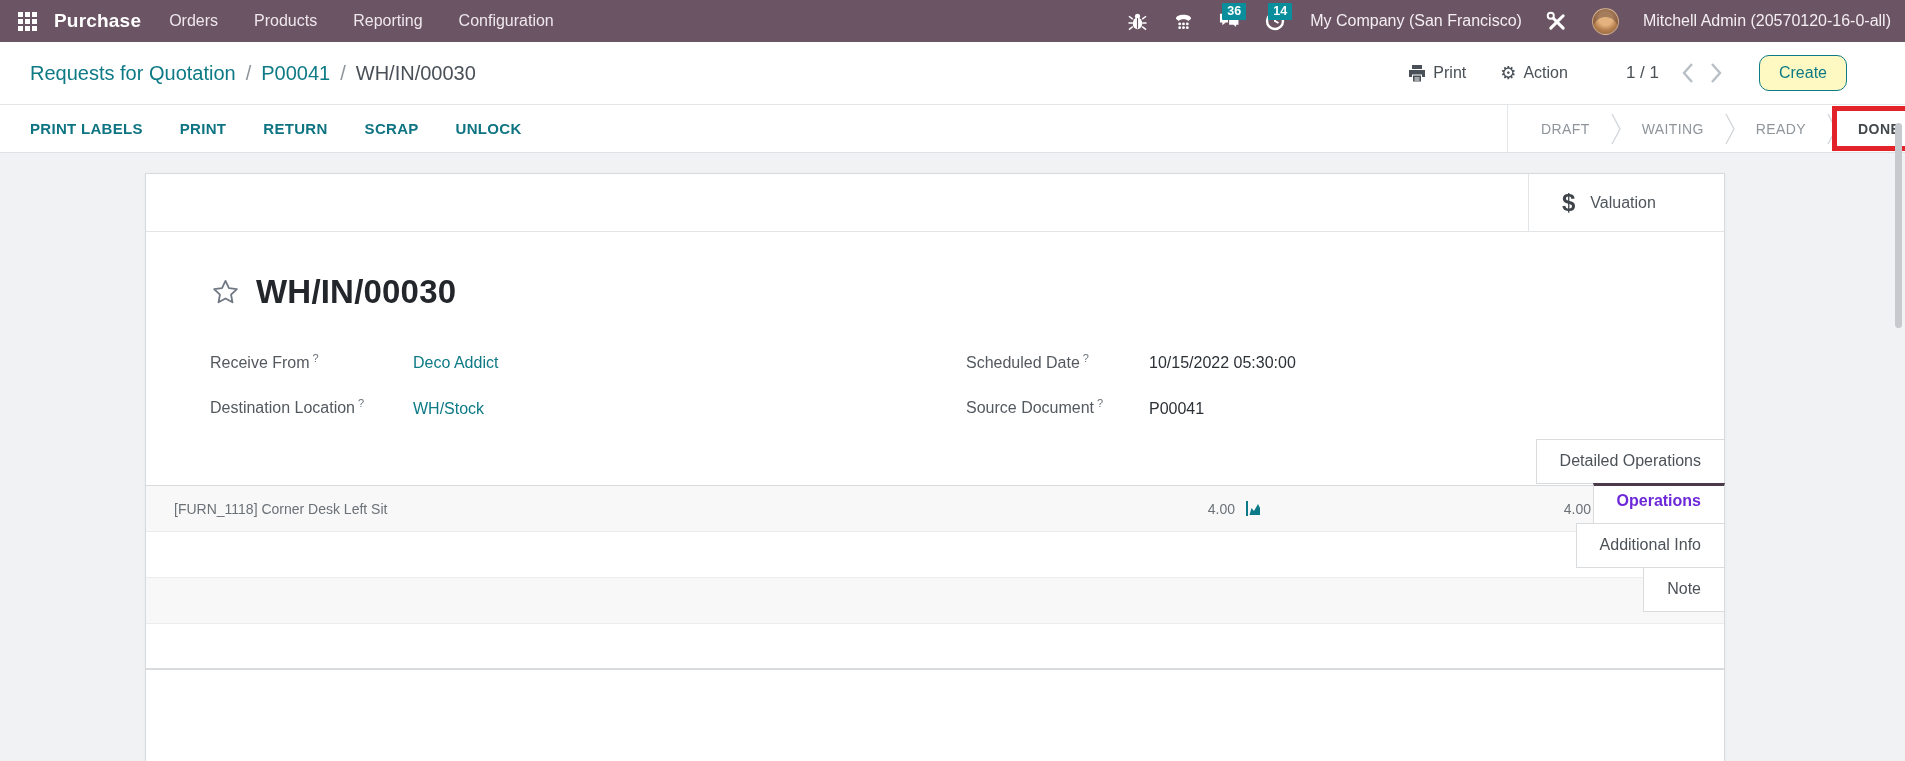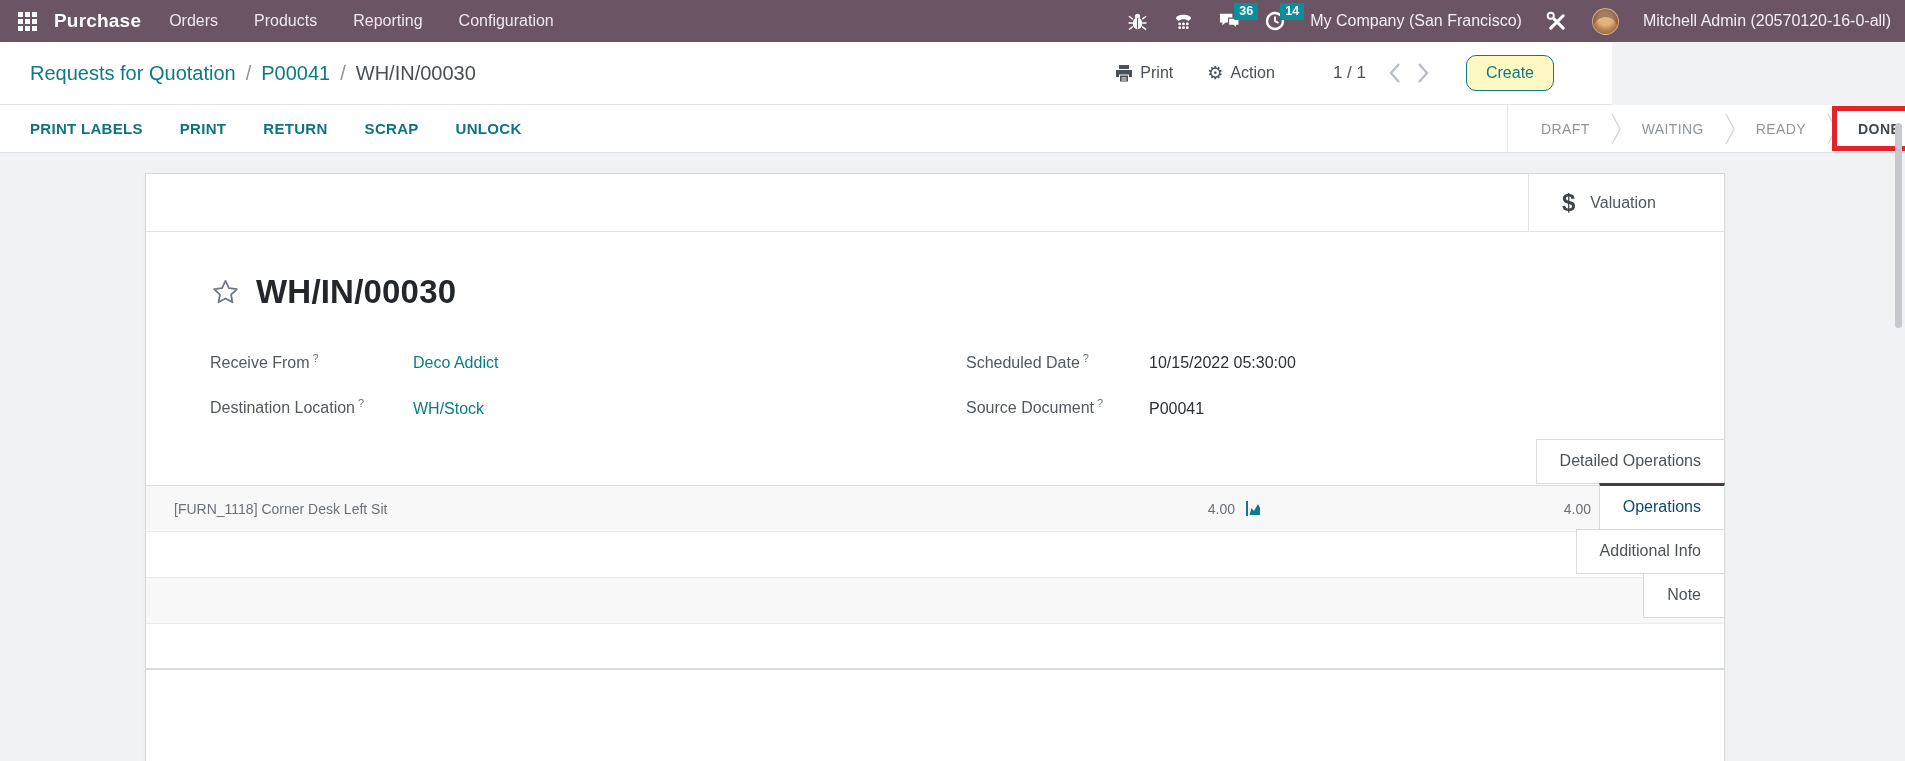--- a/index.html
+++ b/index.html
@@ -14,7 +14,7 @@
   .nav-menu { font-size:16px; color:#efe7ee; margin-right:36px; cursor:pointer; }
   .nav-right { margin-left:auto; display:flex; align-items:center; gap:24px; }
   .nav-icon-btn { position:relative; display:flex; align-items:center; justify-content:center; min-width:22px; height:30px; cursor:pointer; }
-  .nav-badge { position:absolute; top:-3px; left:16px; background:#0b8e9c; color:#fff; font-size:12.5px;
+  .nav-badge { position:absolute; top:-3px; left:4px; background:#0b8e9c; color:#fff; font-size:12.5px;
                font-weight:700; padding:1px 5px 2px; border-radius:1px; line-height:14px; }
   .nav-company, .nav-user { font-size:16px; color:#f4eef3; white-space:nowrap; cursor:pointer; }
   .avatar { width:27px; height:27px; border-radius:50%;

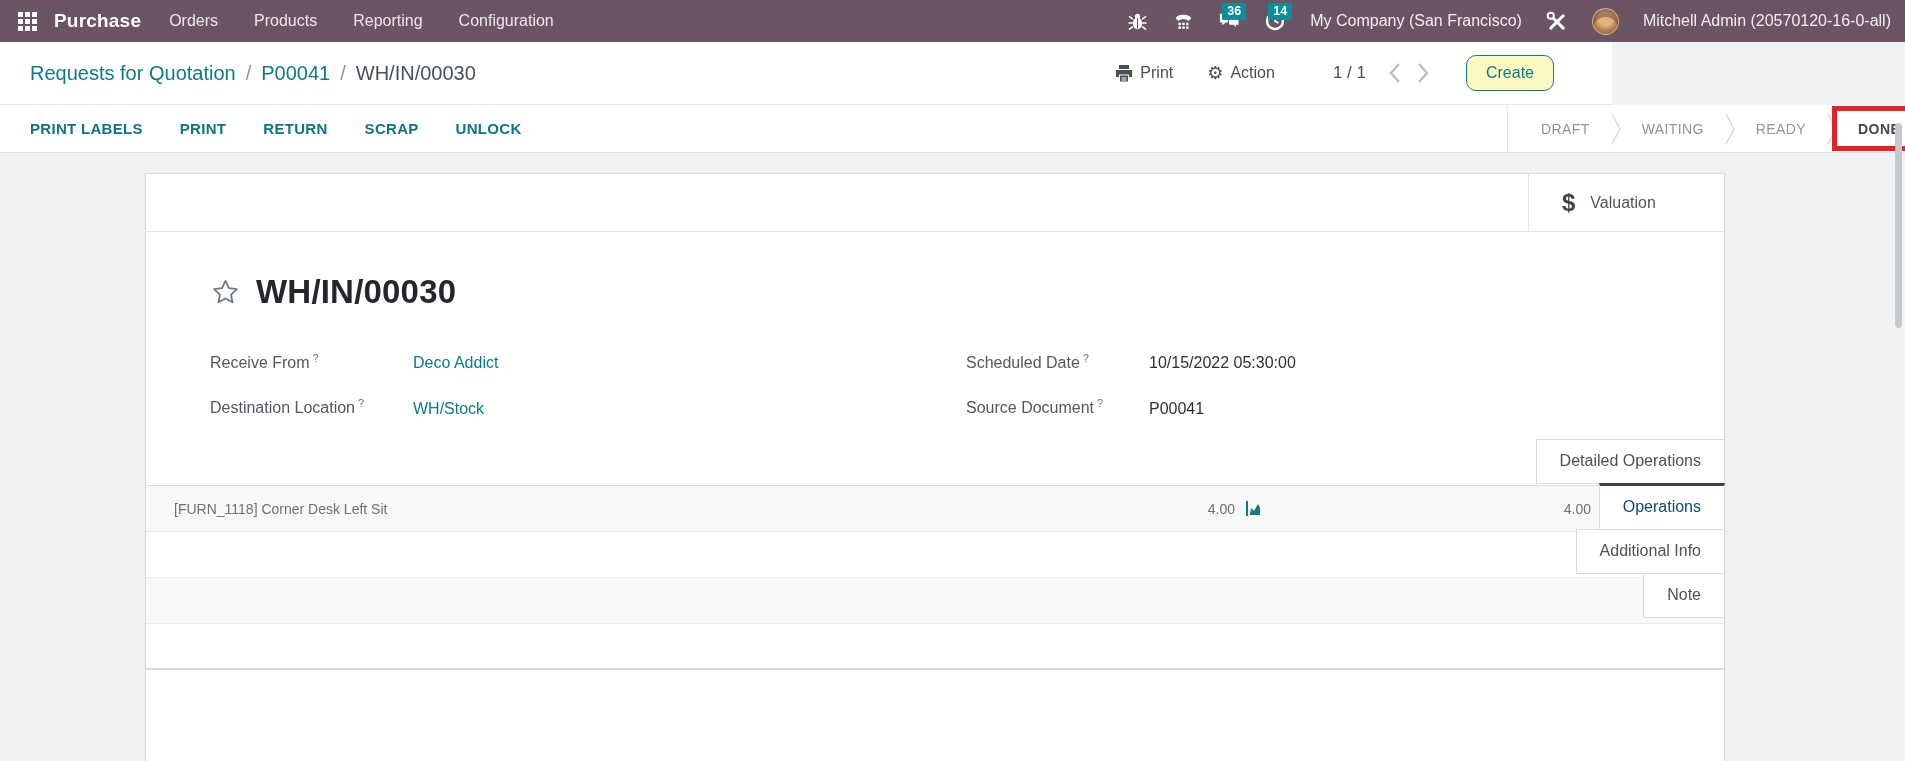--- a/index.html
+++ b/index.html
@@ -22,7 +22,7 @@
             box-shadow: inset 0 8px 0 rgba(90,60,50,.45); border:1px solid rgba(255,255,255,.35); }
 
   
-  .cp-row { position:absolute; top:42px; left:0; width:1612px; height:63px; background:#fff;
+  .cp-row { position:absolute; top:42px; left:0; width:1905px; height:63px; background:#fff;
             border-bottom:1px solid #e3e6e9; display:flex; align-items:center; padding:0 58px 0 30px; }
   .breadcrumb { font-size:20px; display:flex; align-items:center; gap:10px; white-space:nowrap; }
   .bc-link { color:#0d7a85; cursor:pointer; }

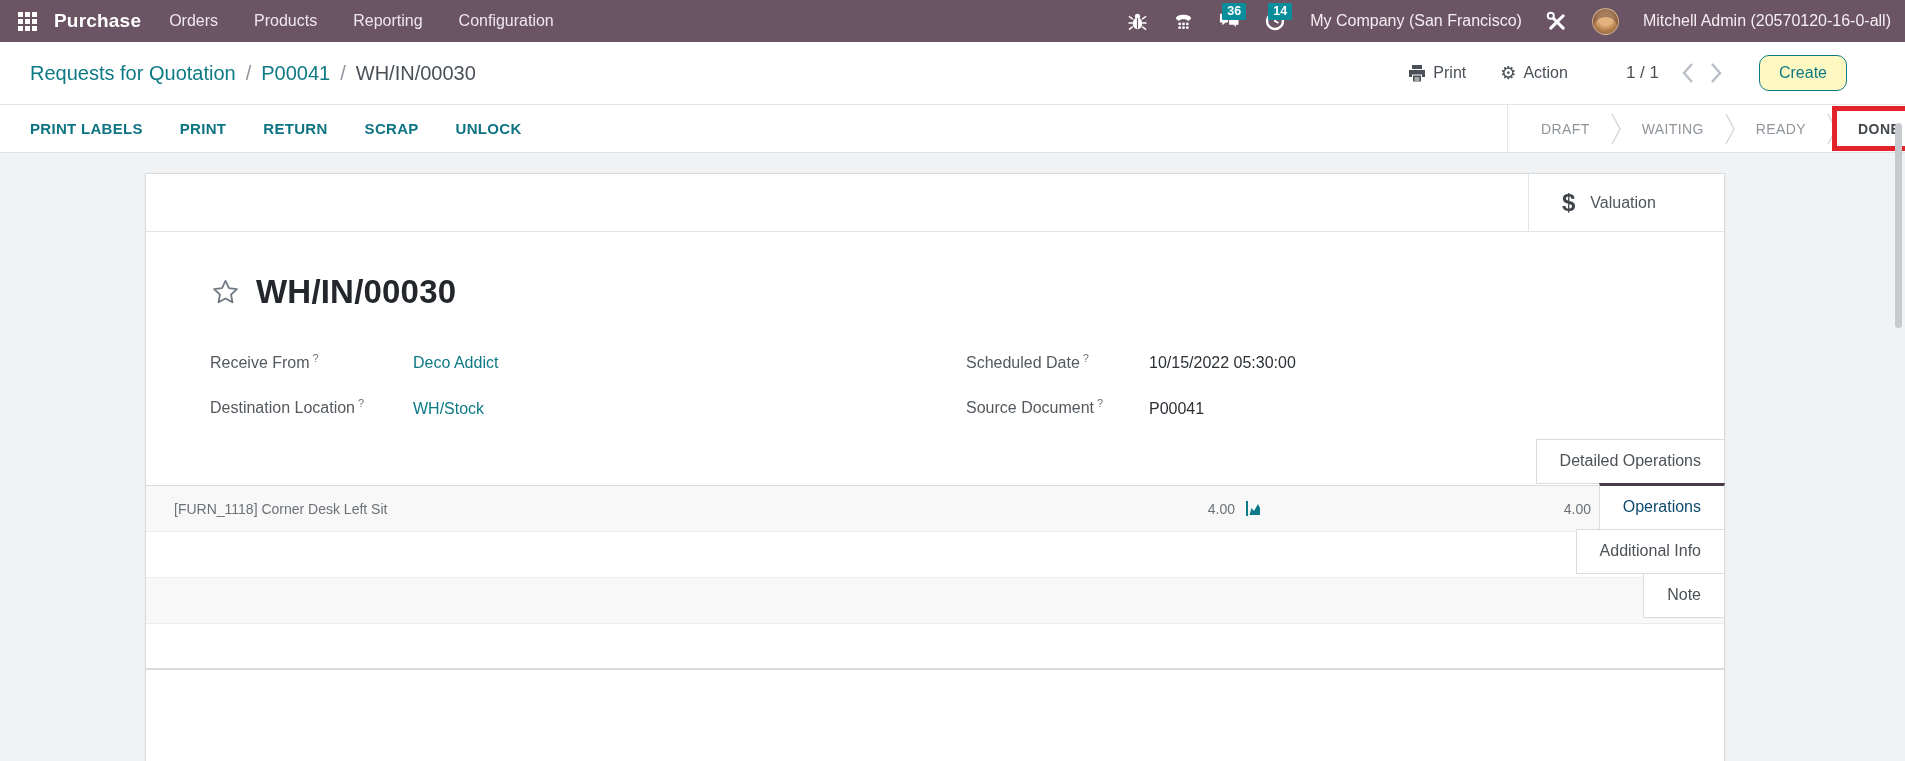--- a/index.html
+++ b/index.html
@@ -78,7 +78,7 @@
   .tabs { display:flex; align-items:flex-end; padding-left:60px; border-bottom:1px solid #d8dcdf; height:47px;flex-direction:column; }
   .tab { border:1px solid #d8dcdf; border-bottom:1px solid #d8dcdf; margin-bottom:-1px; margin-right:-1px;
          background:#fff; padding:12px 23px 13px; font-size:16px; color:#4c5258; cursor:pointer; white-space:nowrap; }
-  .tab.active { border-top:3px solid #4a3a4a; border-bottom:1px solid #fff; padding-top:12px; color:#0c4a6e; }
+  .tab.active { border-top:3px solid #4a3a4a; border-bottom:1px solid #fff; padding-top:6px; color:#6d28d9;font-weight:bold; }
 
   
   .thead { display:flex; align-items:center; height:49px; border-bottom:1px solid #d6dade;

